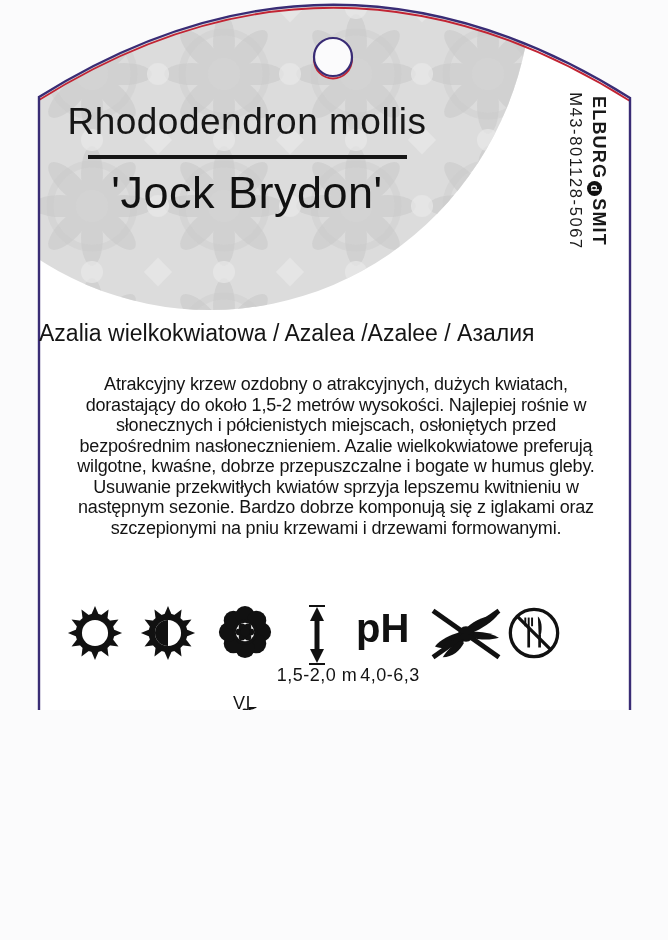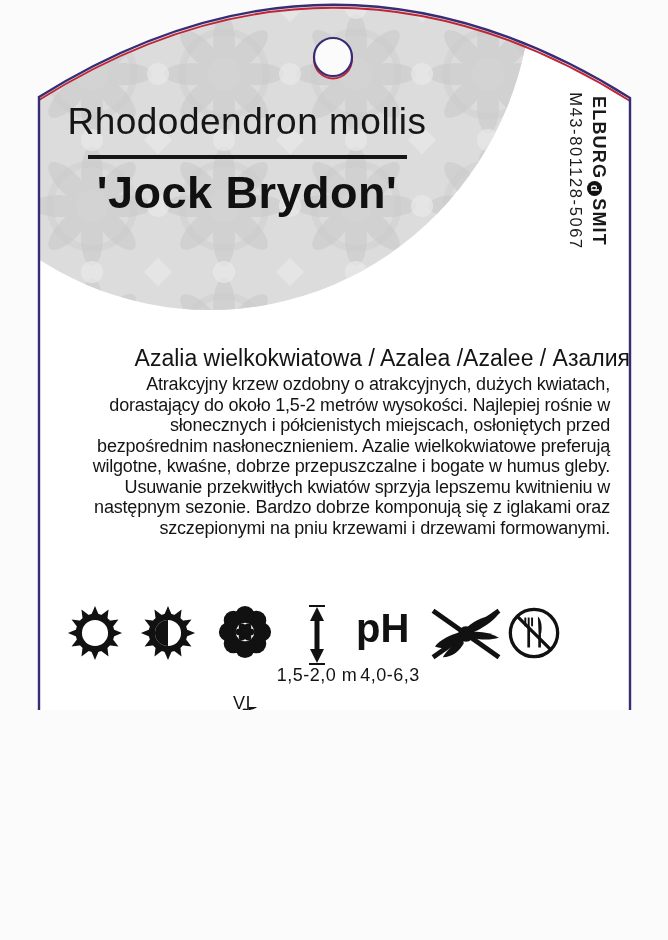--- a/index.html
+++ b/index.html
@@ -17,7 +17,7 @@
   .divider { left:88px; top:155px; width:319px; height:4px; background:#161616; }
   .cultivar {
     left:39px; top:167px; width:416px; text-align:center;
-    font-size:45px; font-weight:700; letter-spacing:0.5px; color:#111;
+    font-size:45px; font-weight:400; letter-spacing:0.5px; color:#111;
   }
   .side-code {
     left:500px; top:148px; width:174px; height:46px;

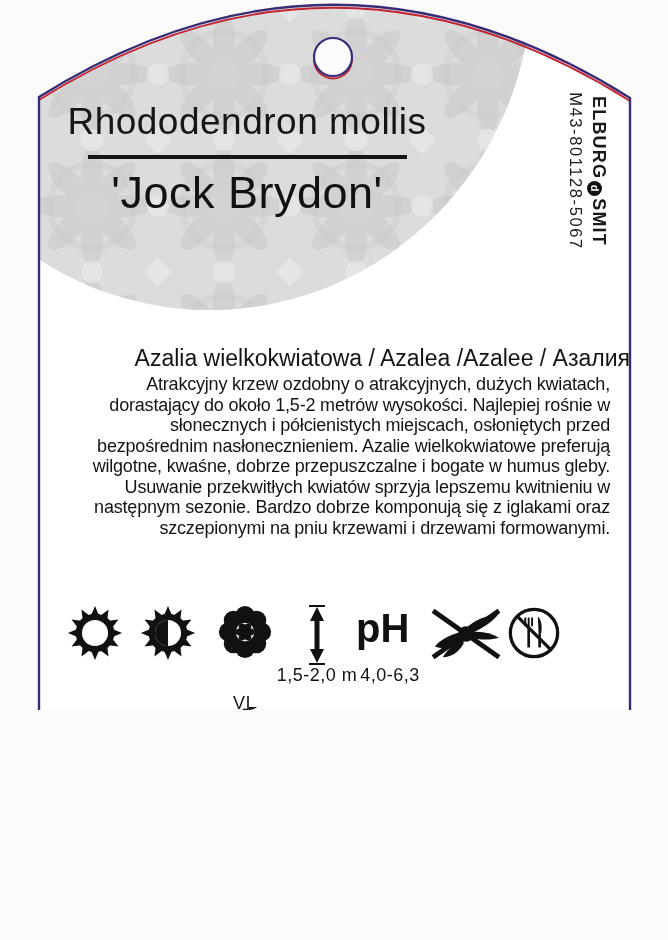--- a/index.html
+++ b/index.html
@@ -31,8 +31,8 @@
     text-align:center; vertical-align:-2px; font-weight:700; margin:0 2px;
   }
   .common-names {
-    left:39px; top:320px; width:591px; text-align:right;
-    font-size:23px; font-weight:400; color:#141414;margin-top:25px;
+    left:39px; top:320px; width:591px; text-align:left;
+    font-size:23px; font-weight:400; color:#141414;
   }
   .description {
     left:62px; top:374px; width:548px; text-align:right;

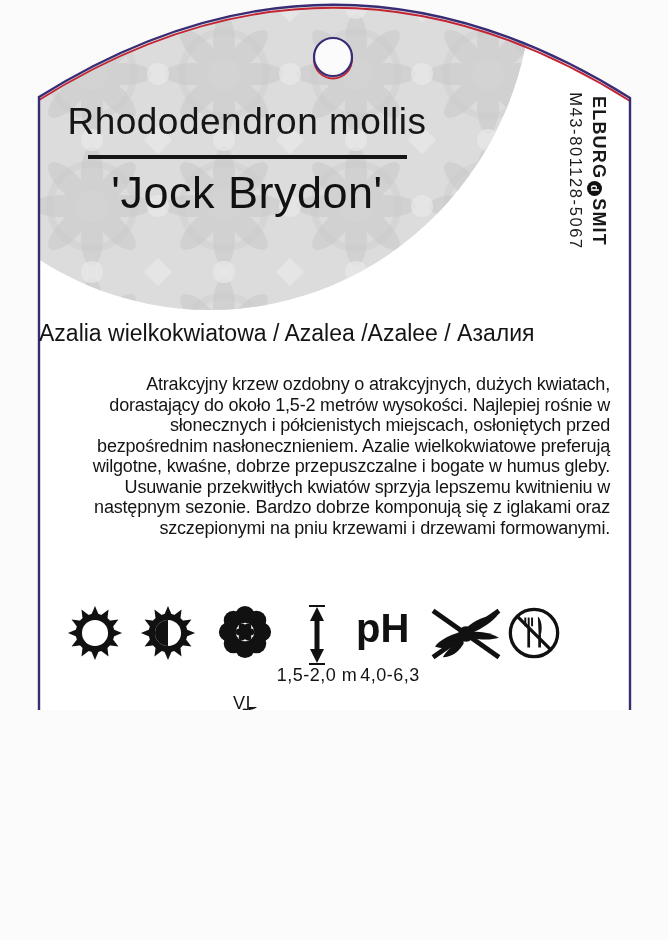--- a/index.html
+++ b/index.html
@@ -35,7 +35,7 @@
     font-size:23px; font-weight:400; color:#141414;
   }
   .description {
-    left:62px; top:374px; width:548px; text-align:right;
+    left:62px; top:374px; width:548px; text-align:center;
     font-size:18px; line-height:20.5px; font-weight:400; color:#141414;
     letter-spacing:-0.2px;
   }

